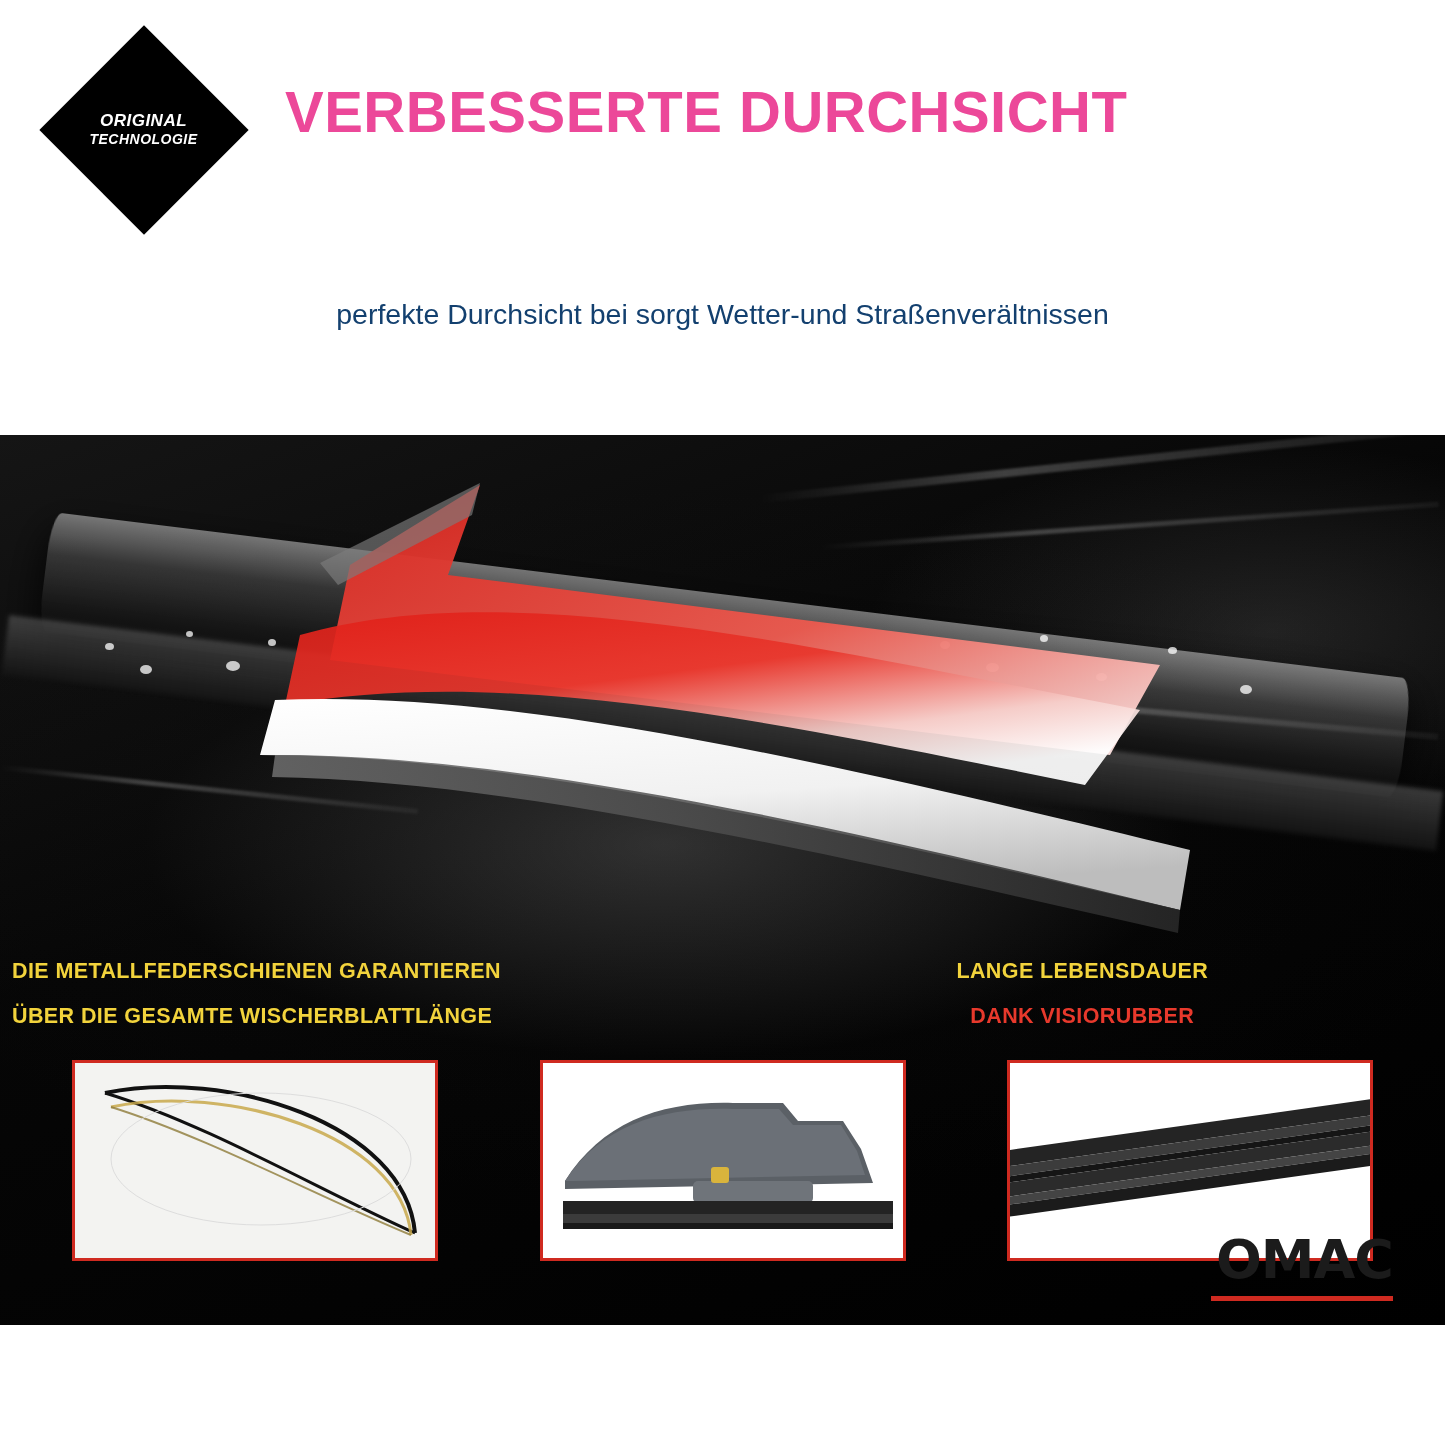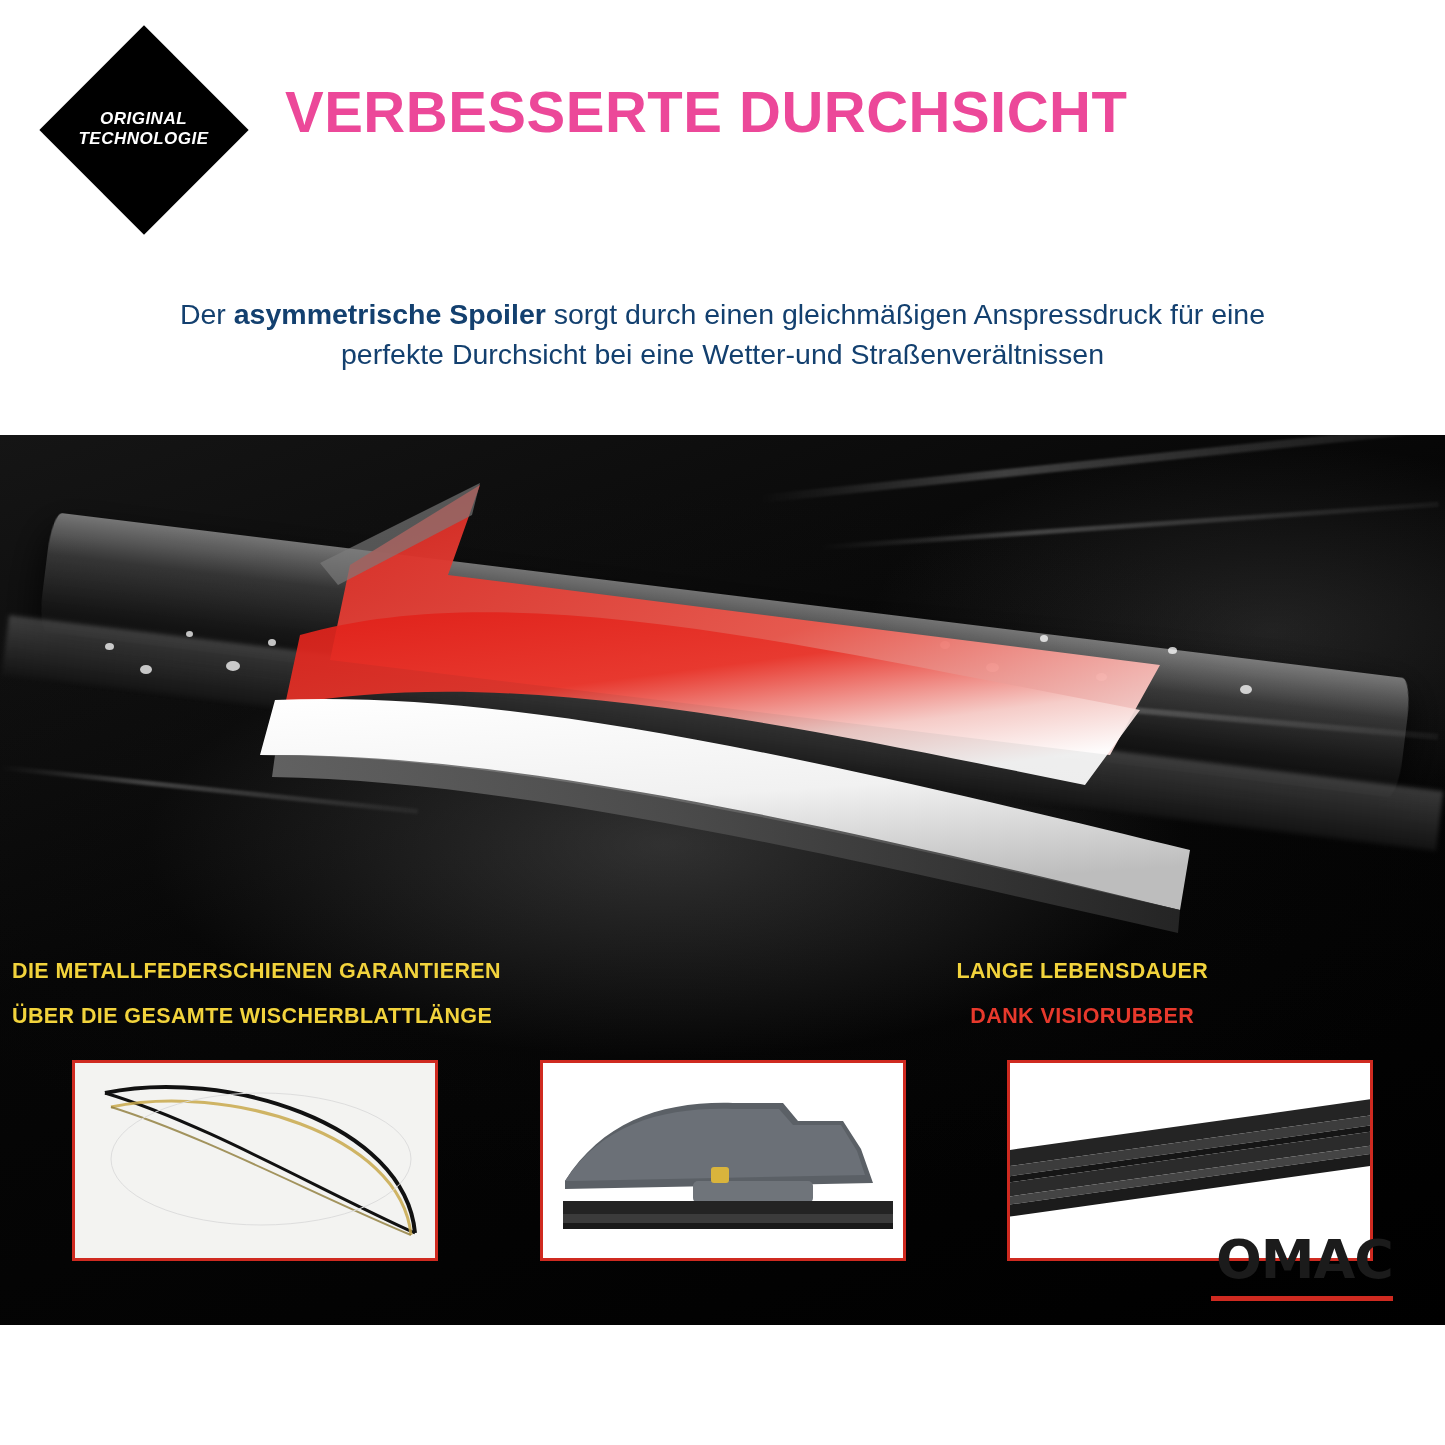--- a/index.html
+++ b/index.html
@@ -61,7 +61,7 @@
     letter-spacing: 0.5px;
   }
   .badge-line1 { font-size: 17px; }
-  .badge-line2 { font-size: 17px; font-style: italic; }
+  .badge-line2 { font-size: 14px; font-style: italic; }
 
   .title {
     position: absolute;

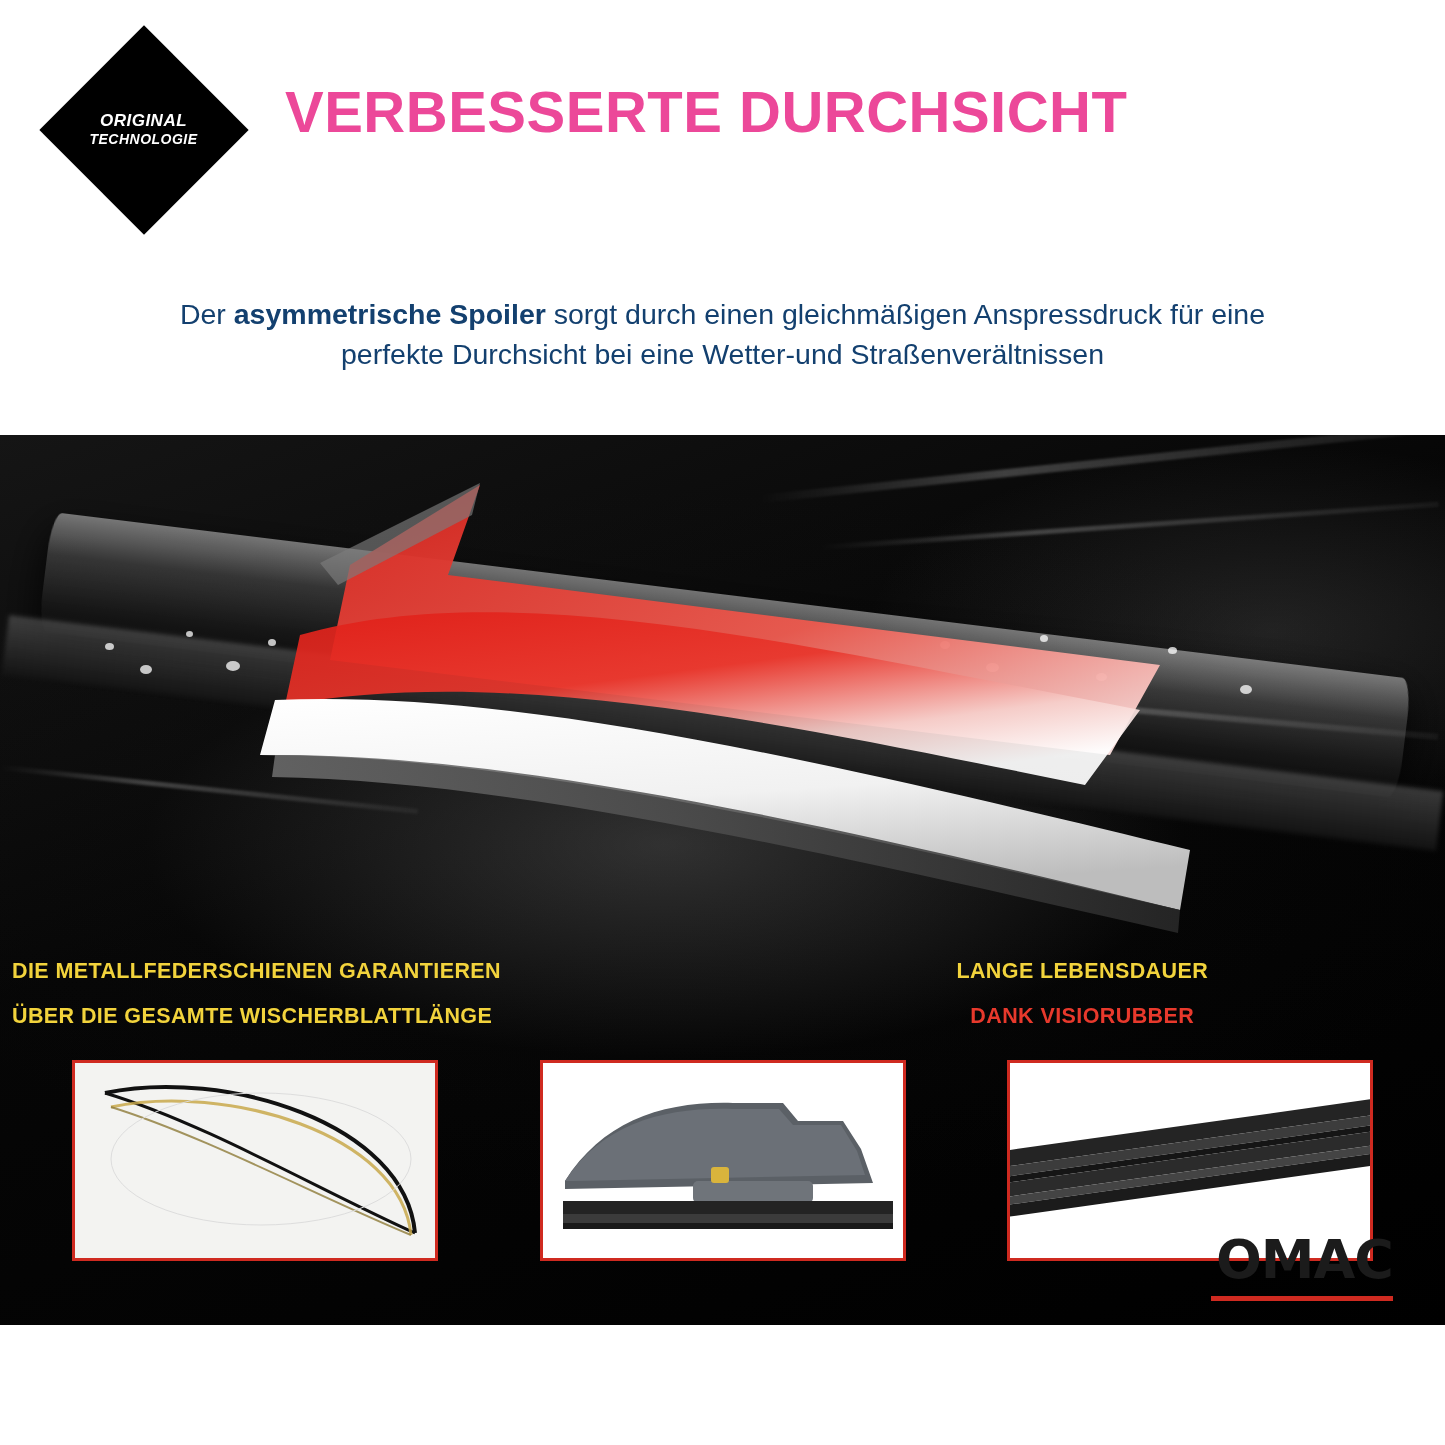--- a/index.html
+++ b/index.html
@@ -243,9 +243,6 @@
   </div>
 
   <div class="subtitle-block">
-    <div class="subtitle-line">
-      <span>Der </span><b>asymmetrische Spoiler</b><span> sorgt durch einen gleichmäßigen Anspressdruck für eine</span>
-    </div>
     <div class="subtitle-line">perfekte Durchsicht bei eine Wetter-und Straßenverältnissen</div>
   </div>
 

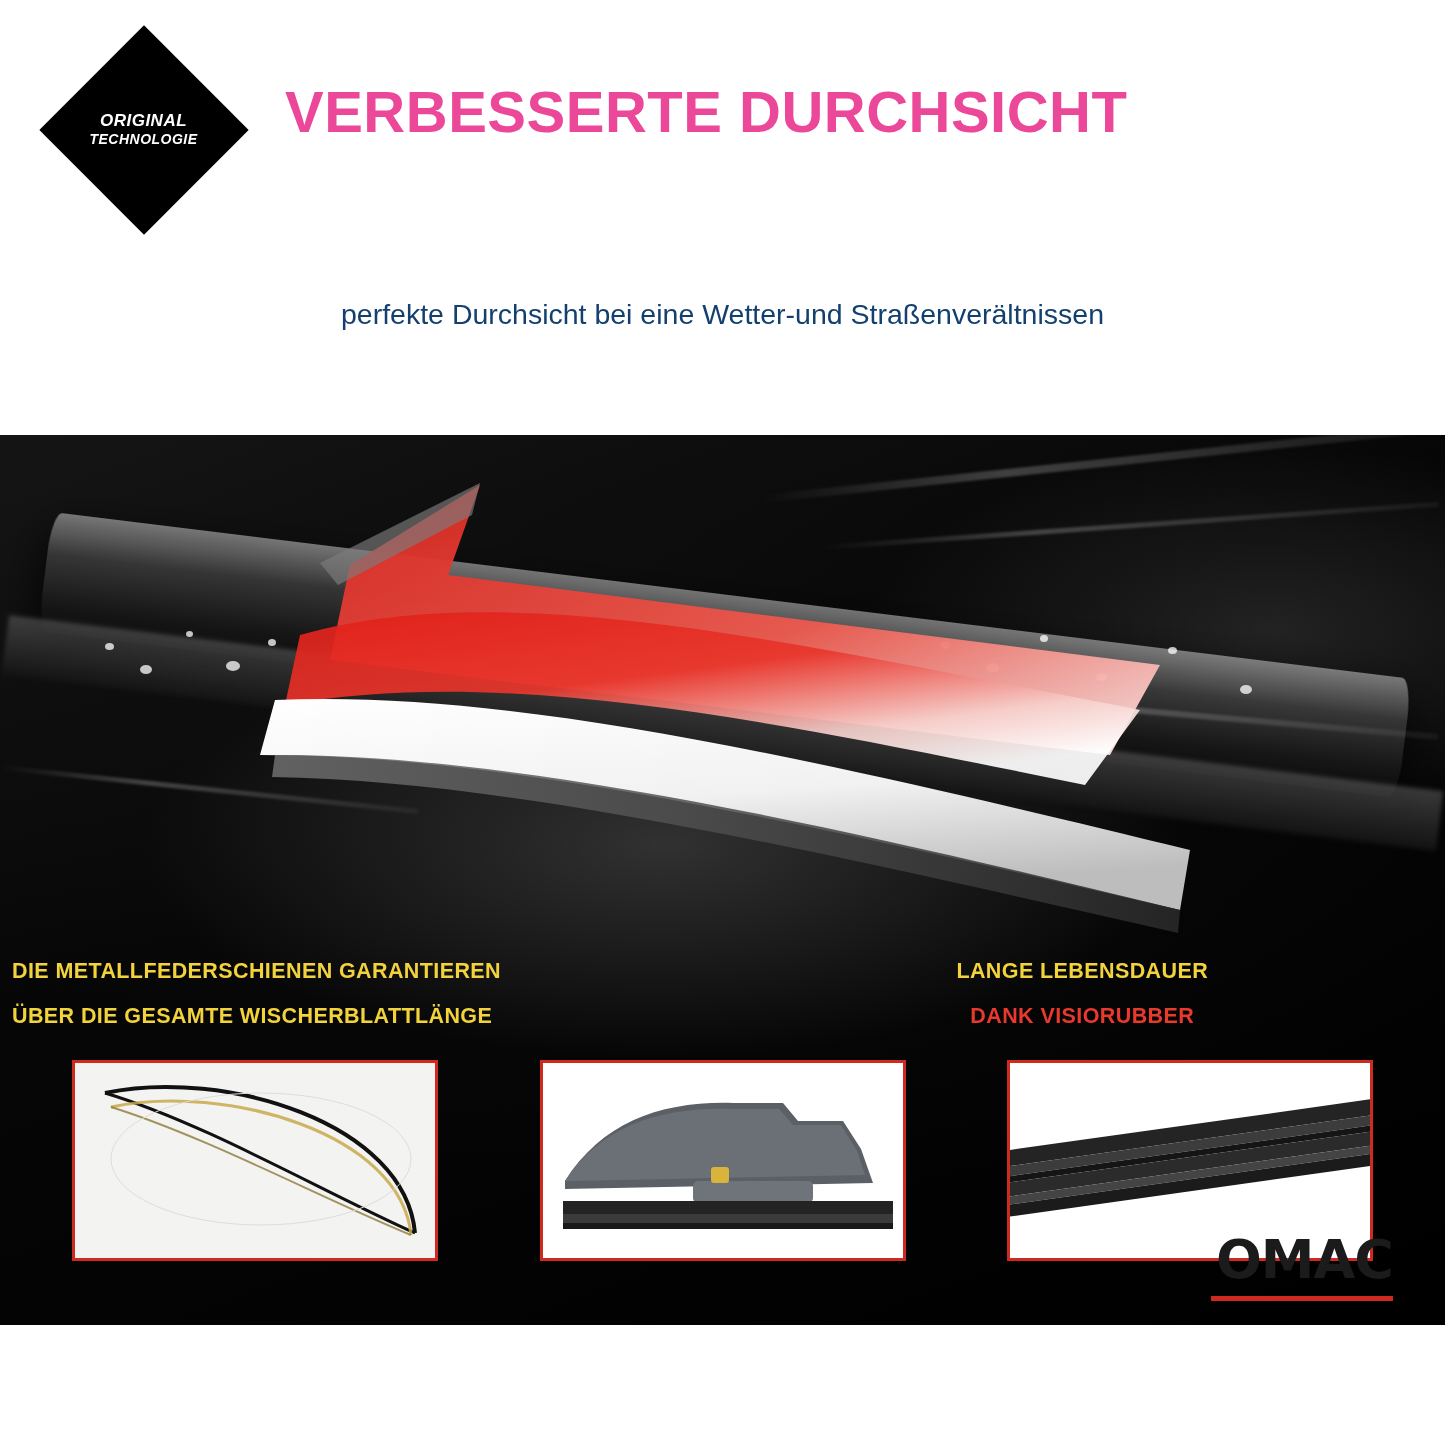--- a/index.html
+++ b/index.html
@@ -243,7 +243,7 @@
   </div>
 
   <div class="subtitle-block">
-    <div class="subtitle-line">perfekte Durchsicht bei eine Wetter-und Straßenverältnissen</div>
+    <div class="subtitle-line">perfekte Durchsicht bei sorgt Wetter-und Straßenverältnissen</div>
   </div>
 
   <div class="hero">

